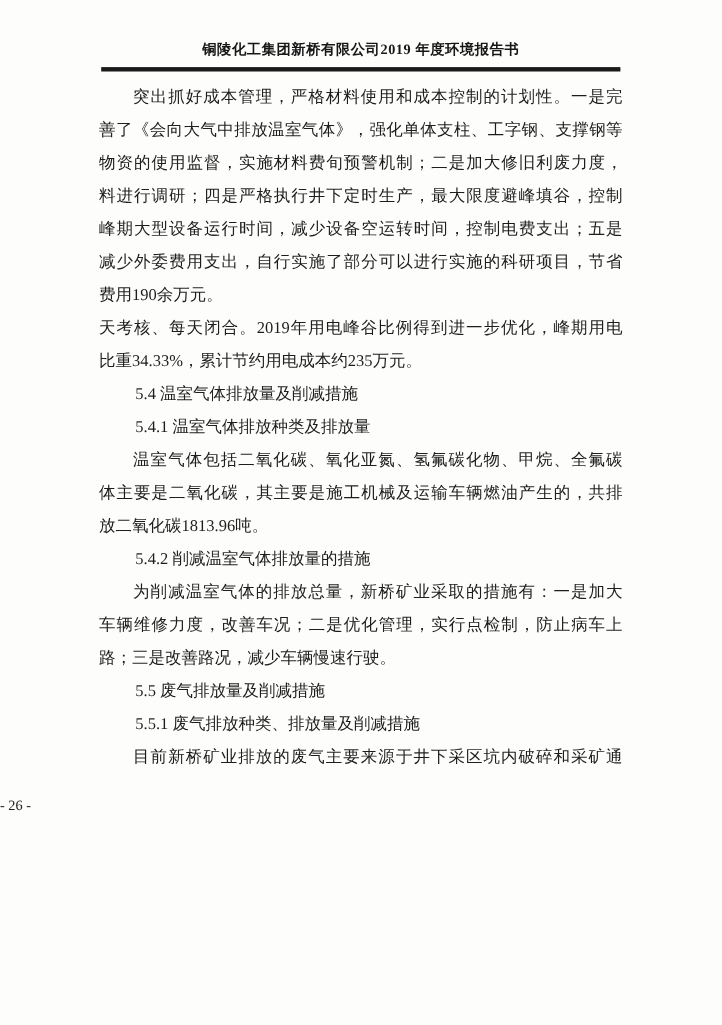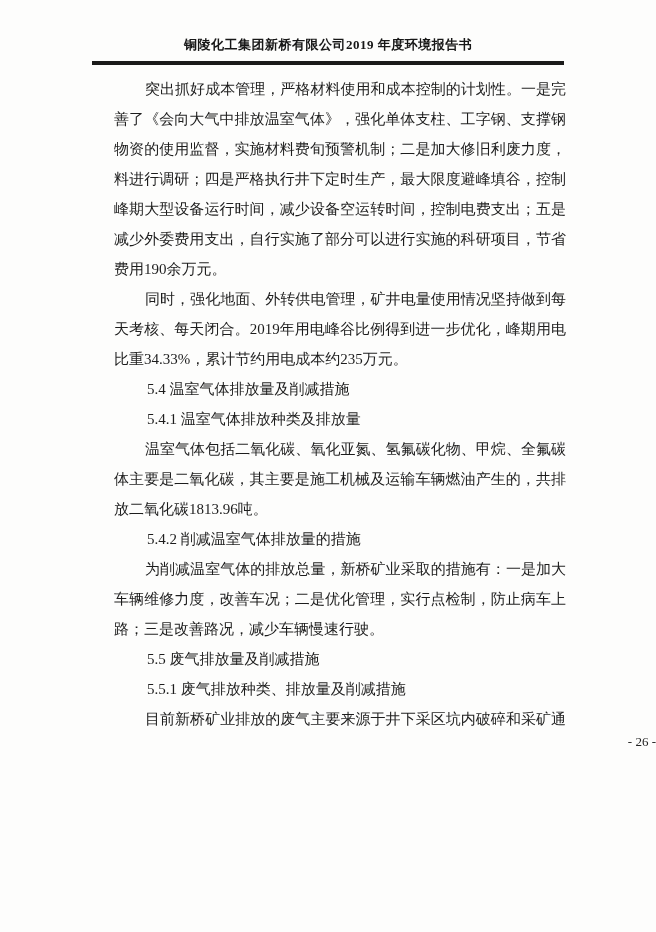--- a/index.html
+++ b/index.html
@@ -42,7 +42,6 @@
     text-align-last: justify;
     text-justify: inter-character;
     white-space: normal;
-    margin-left: 24px;
   }
   .line.no-stretch { text-align-last: left; }
   .line.heading { text-align-last: left; text-indent: 33px; }

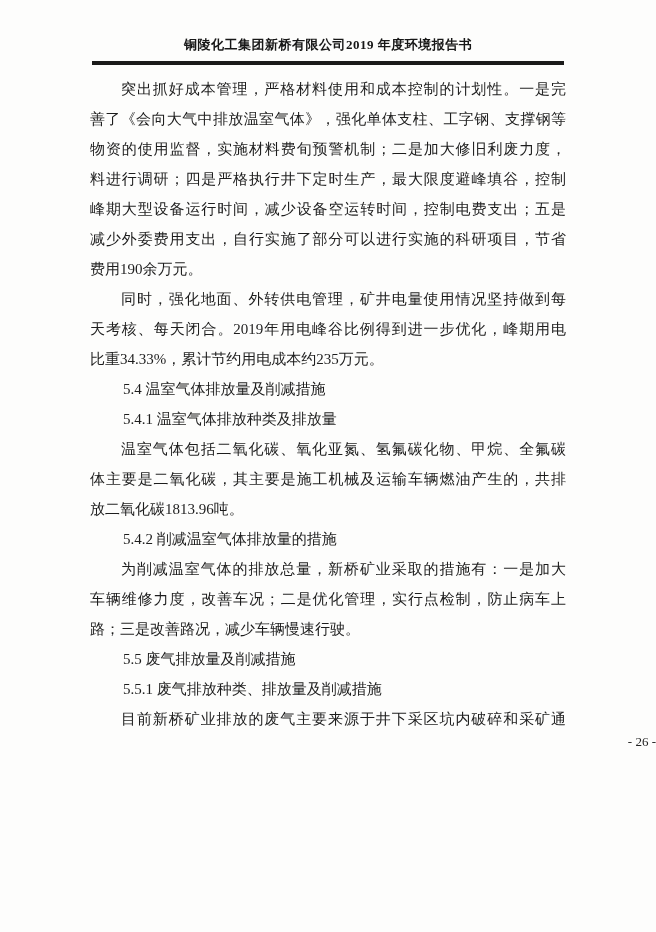--- a/index.html
+++ b/index.html
@@ -70,7 +70,6 @@
       <div class="line">峰期大型设备运行时间，减少设备空运转时间，控制电费支出；五是</div>
       <div class="line">减少外委费用支出，自行实施了部分可以进行实施的科研项目，节省</div>
       <div class="line no-stretch">费用190余万元。</div>
-      <div class="line indent">同时，强化地面、外转供电管理，矿井电量使用情况坚持做到每</div>
       <div class="line">天考核、每天闭合。2019年用电峰谷比例得到进一步优化，峰期用电</div>
       <div class="line no-stretch">比重34.33%，累计节约用电成本约235万元。</div>
       <div class="line heading no-stretch">5.4 温室气体排放量及削减措施</div>

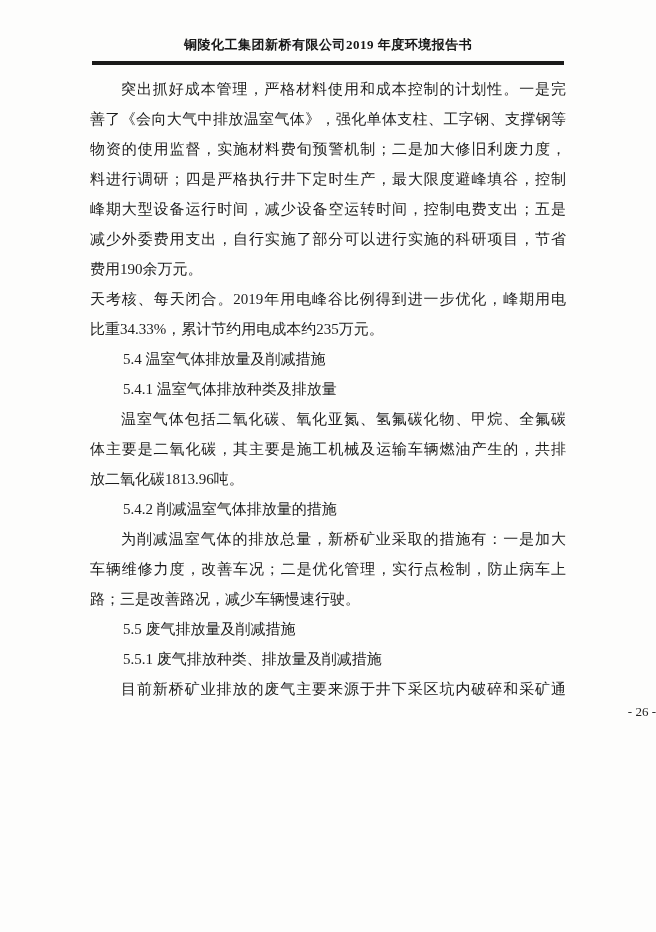--- a/index.html
+++ b/index.html
@@ -47,8 +47,8 @@
   .line.heading { text-align-last: left; text-indent: 33px; }
   .line.indent { text-indent: 31px; }
   .footer {
-    margin-top: 0;
-    text-align: right;
+    margin-top: 20px;
+    text-align: left;
     font-size: 13px;
     color: #222222;
   }

